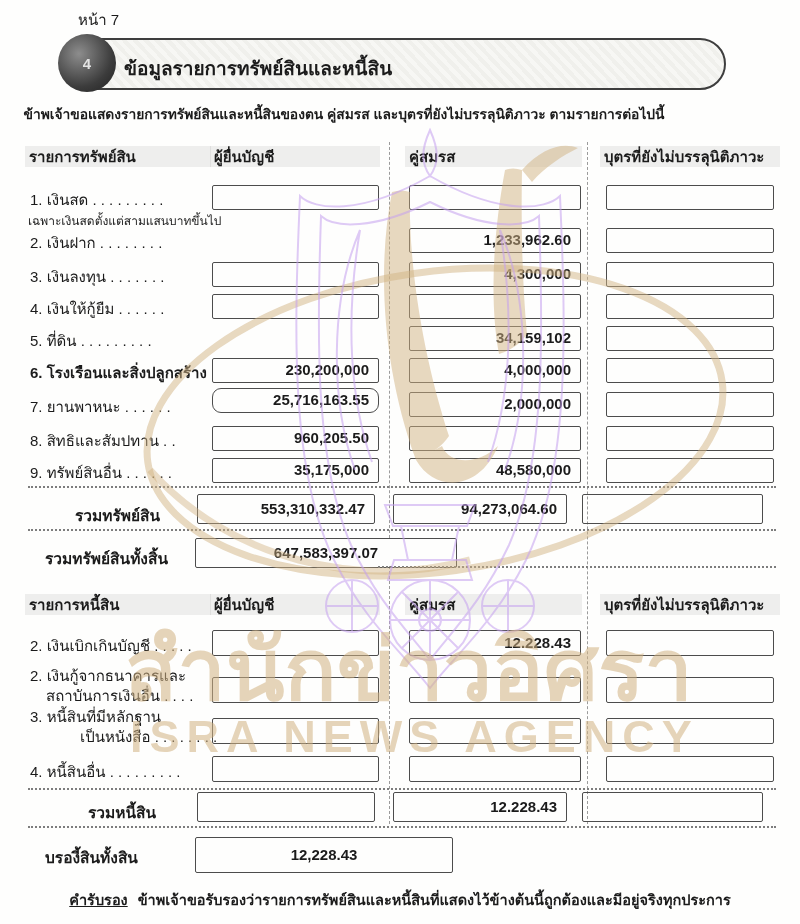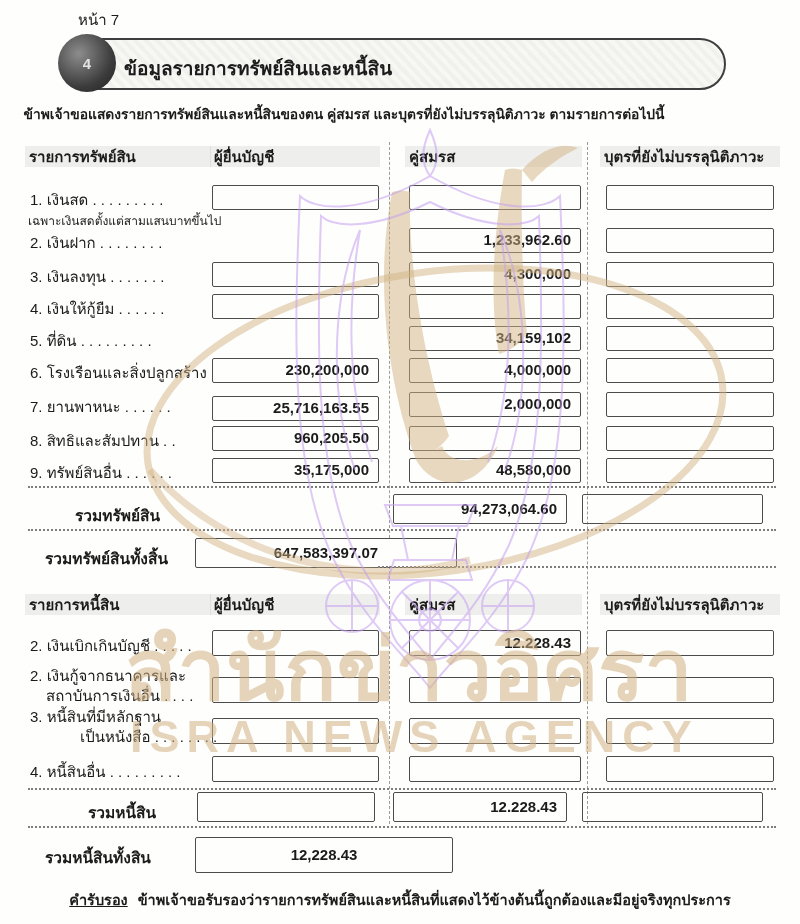--- a/index.html
+++ b/index.html
@@ -122,7 +122,7 @@
       <span class="val v25"></span>
     </div>
 
-  <div class="lbl" style="left:30px;top:361px;">6.  โรงเรือนและสิ่งปลูกสร้าง</div>
+  <div class="lbl" style="left:30px;top:361px;font-weight:bold;">6.  โรงเรือนและสิ่งปลูกสร้าง</div>
   <div class="box bc1 h25" style="top:358px;">
       <span class="val v25">230,200,000</span>
     </div>

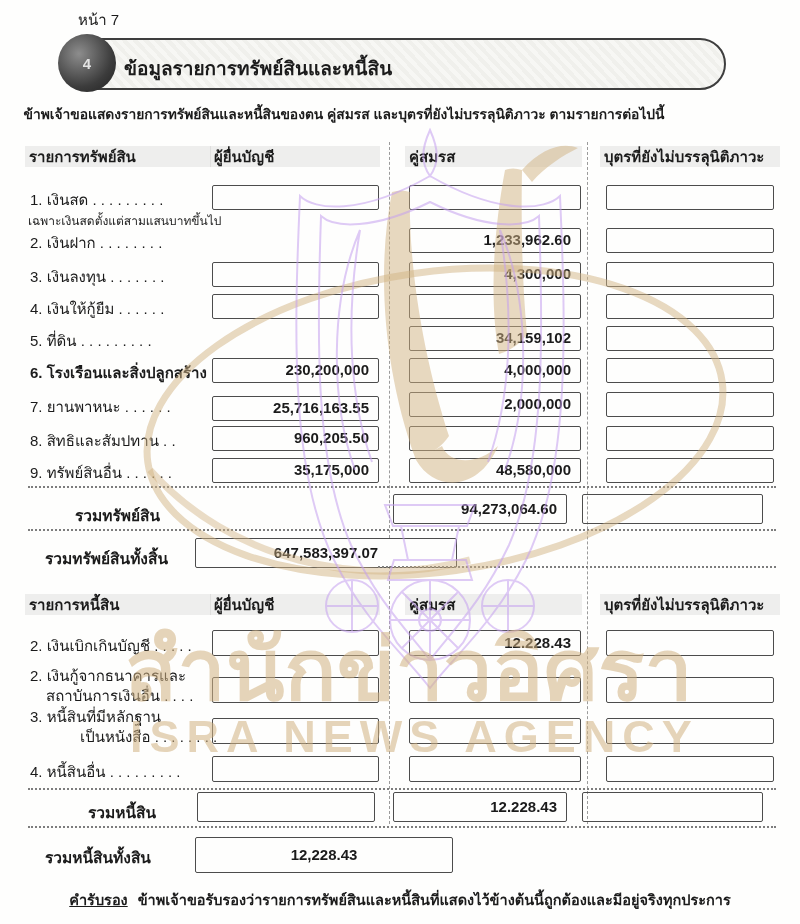--- a/index.html
+++ b/index.html
@@ -134,7 +134,7 @@
     </div>
 
   <div class="lbl" style="left:30px;top:395px;">7.  ยานพาหนะ  . . . . . .</div>
-  <div class="box bc1 h25" style="top:396px;">
+  <div class="box bc1 h25" style="top:388px;border-radius:9px;">
       <span class="val v25">25,716,163.55</span>
     </div>
   <div class="box bc2 h25" style="top:392px;">

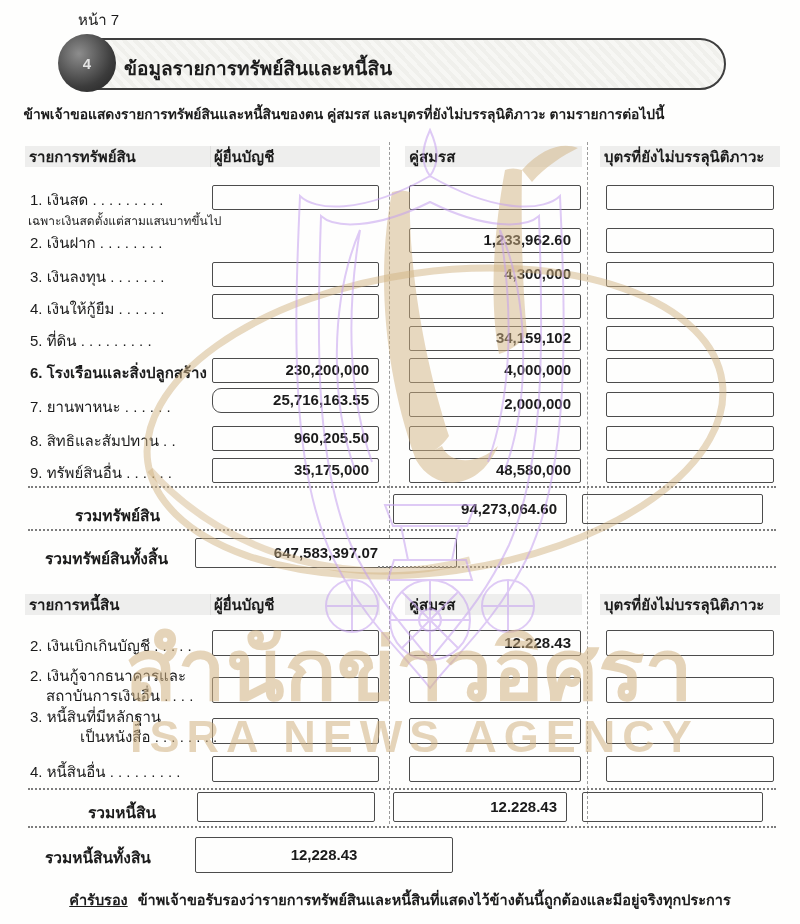--- a/index.html
+++ b/index.html
@@ -168,6 +168,9 @@
 
   <div class="dotline" style="left:28px;top:486px;width:748px;"></div>
   <div class="lbl bold" style="left:75px;top:503px;font-size:15.5px;">รวมทรัพย์สิน</div>
+  <div class="box h30" style="left:197px;width:178px;top:494px;">
+      <span class="val v30">553,310,332.47</span>
+    </div>
   <div class="box h30" style="left:393px;width:174px;top:494px;">
       <span class="val v30">94,273,064.60</span>
     </div>

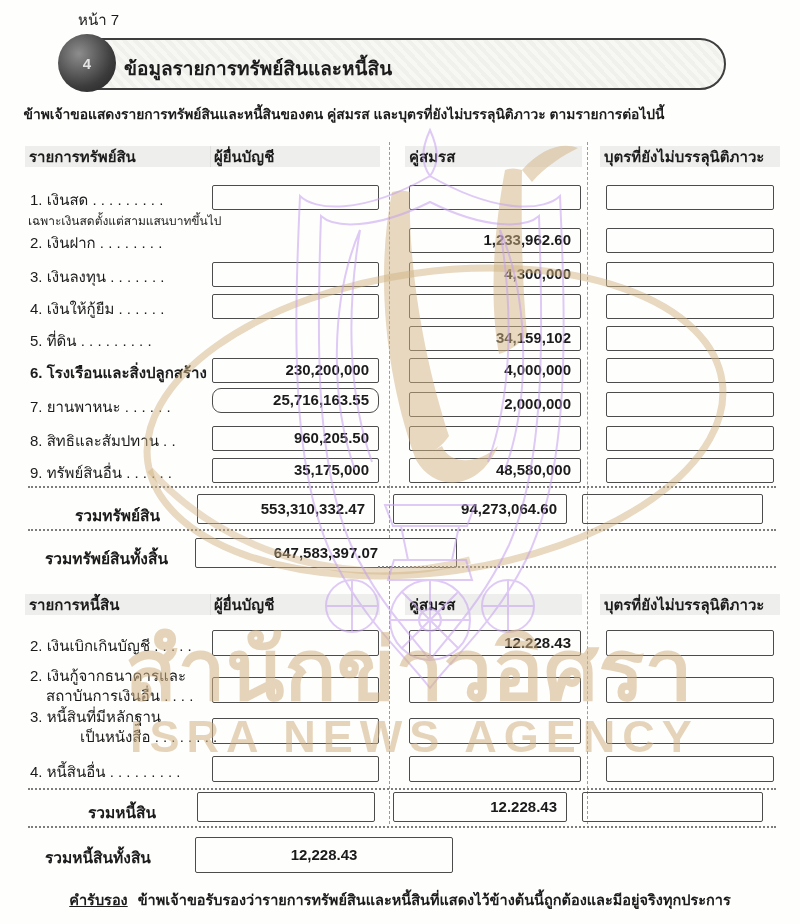--- a/index.html
+++ b/index.html
@@ -249,7 +249,7 @@
     </div>
   <div class="dotline" style="left:28px;top:826px;width:748px;"></div>
 
-  <div class="lbl bold" style="left:45px;top:845px;font-size:15.5px;">รวมหนี้สินทั้งสิน</div>
+  <div class="lbl bold" style="left:45px;top:845px;font-size:15.5px;">บรองี้สินทั้งสิน</div>
   <div class="box" style="left:195px;width:258px;top:837px;height:36px;">
       <span class="val v36 center">12,228.43</span>
     </div>

